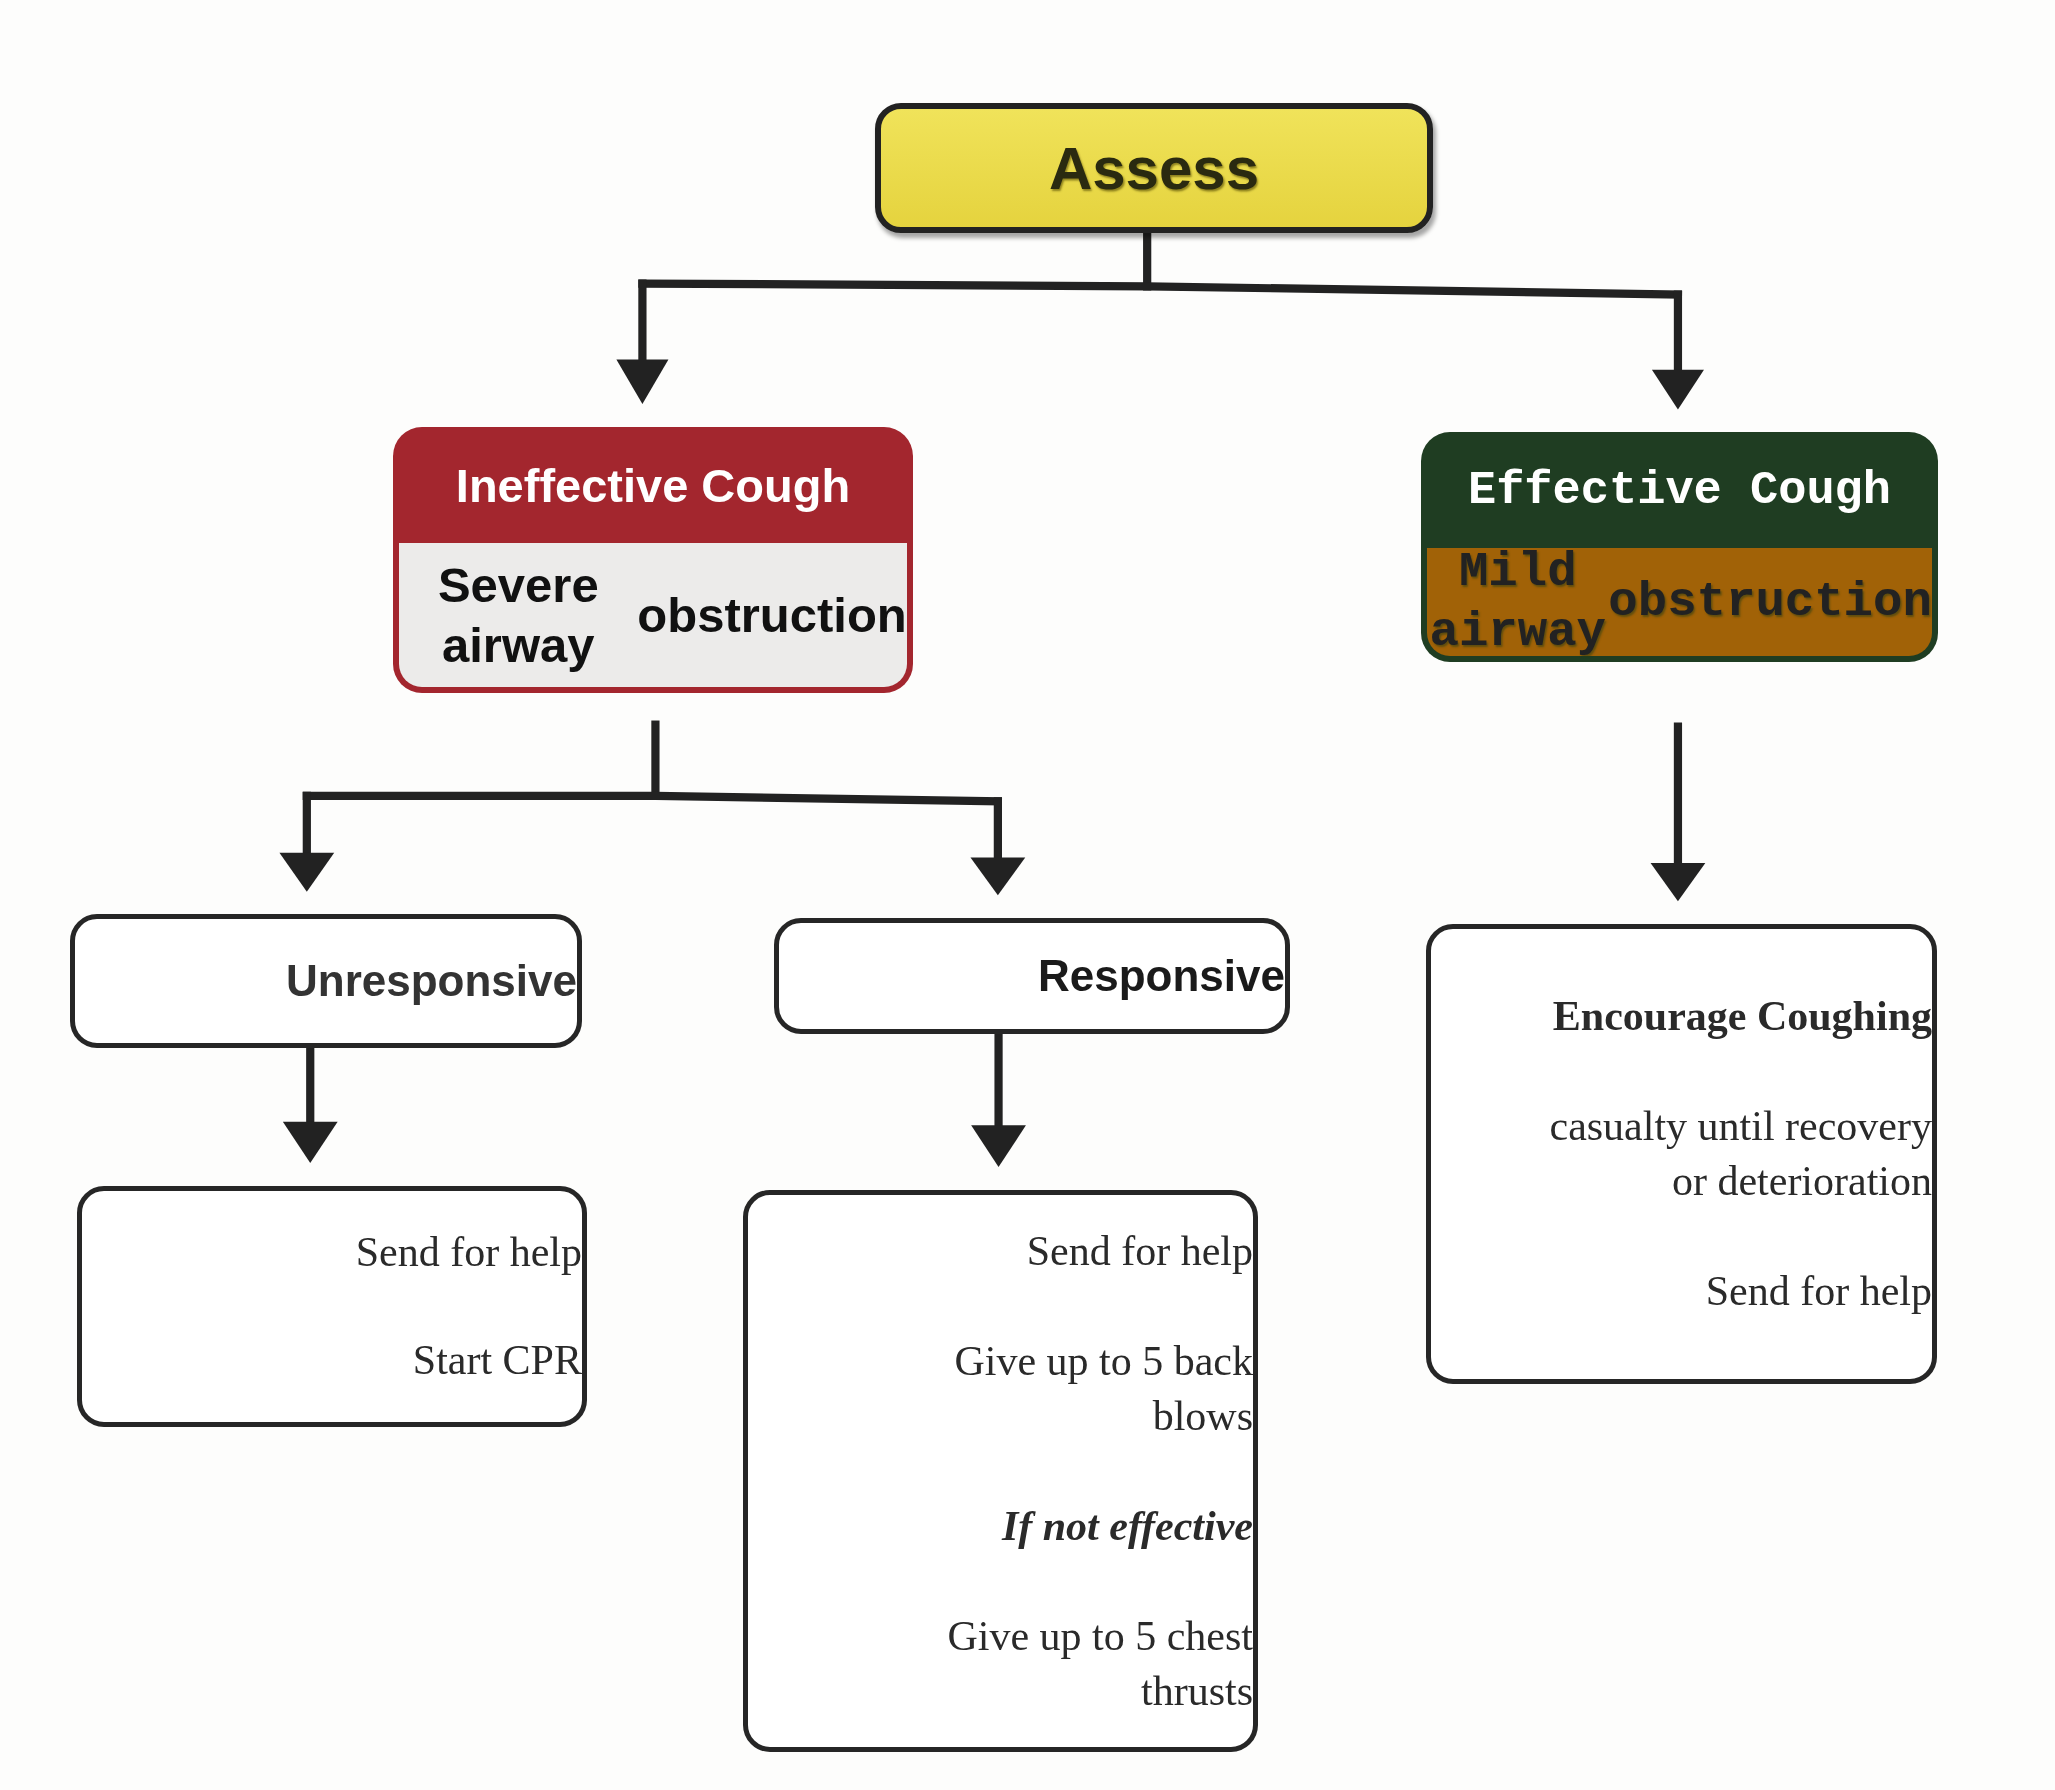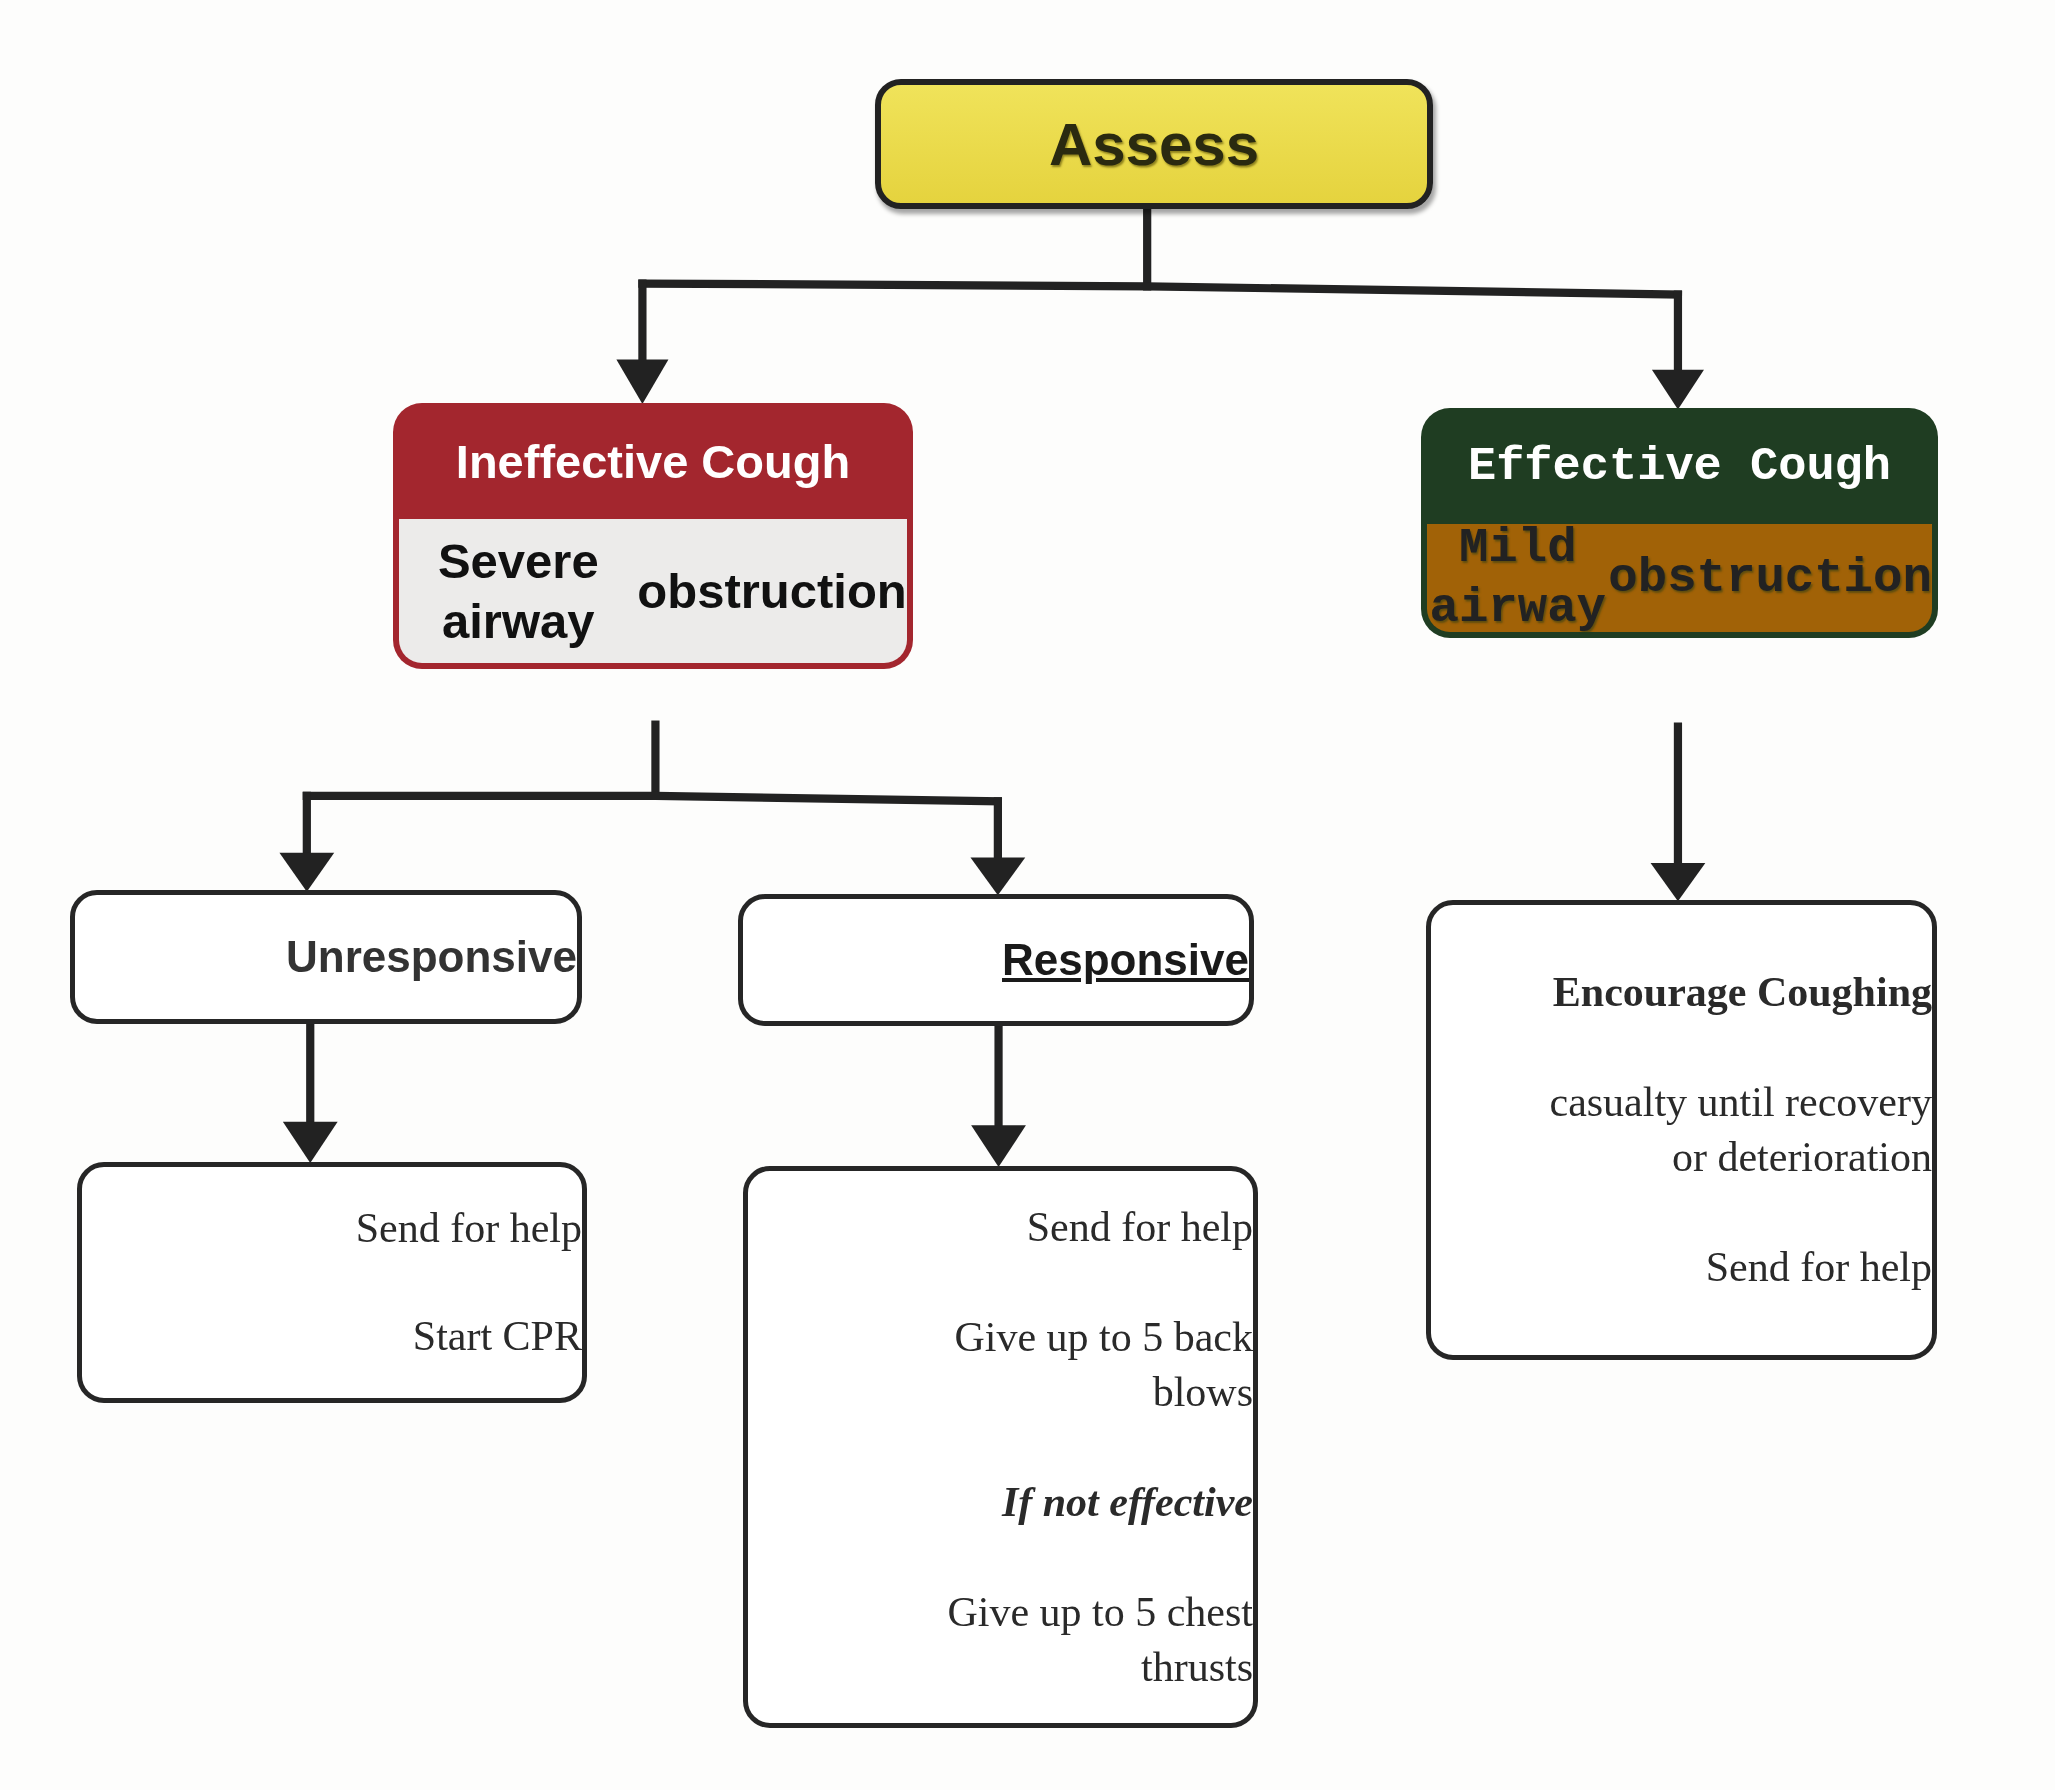--- a/index.html
+++ b/index.html
@@ -10,7 +10,7 @@
       color: #1a1a1a;
     }
     #connectors { position: absolute; left: 0; top: 0; width: 2056px; height: 1791px; }
-    .box { position: absolute; box-sizing: border-box; }
+    .box { position: absolute; box-sizing: border-box; margin-top: 24px; }
     .box-text { display: flex; flex-direction: column; align-items: center; justify-content: center; text-align: center; }
 
     

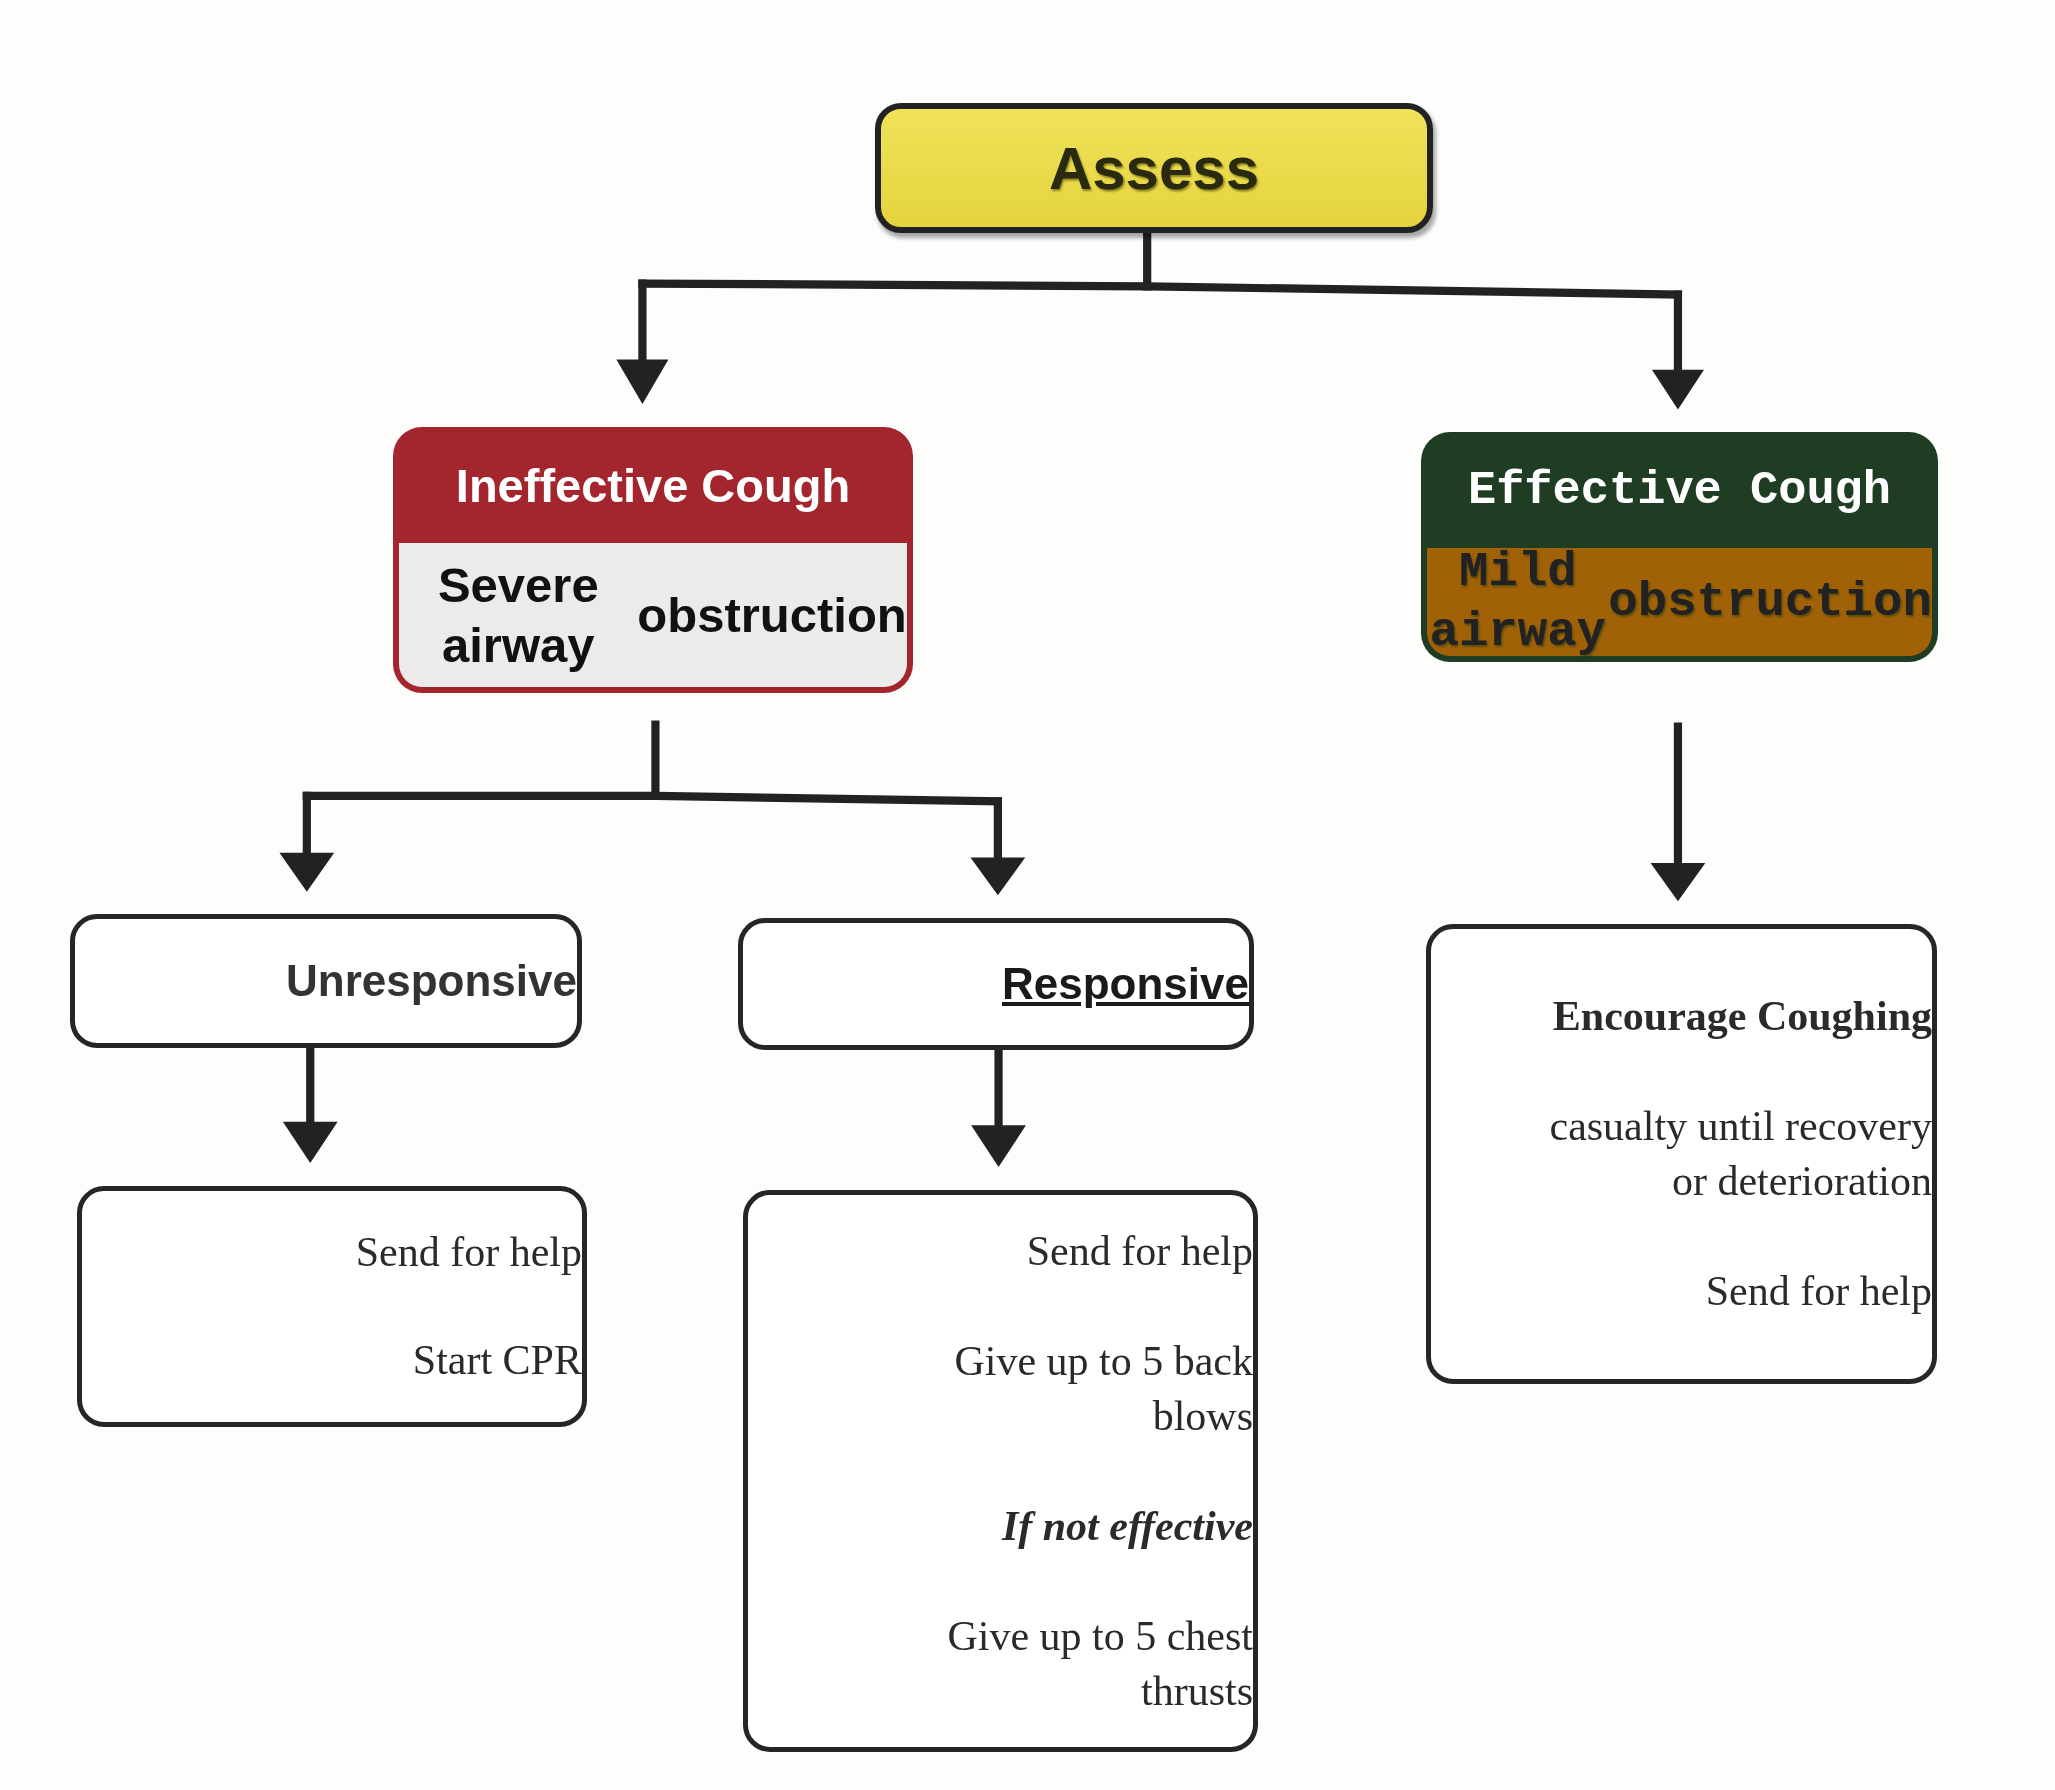--- a/index.html
+++ b/index.html
@@ -37,7 +37,7 @@
     
     .outline { border: 5.5px solid #262626; border-radius: 27px; background: #fff; align-items: flex-end; }
     #unresponsive { left: 70px; top: 890px; width: 512px; height: 134px; }
-    #responsive { left: 738px; top: 894px; width: 516px; height: 132px; text-decoration: underline; }
+    #responsive { left: 774px; top: 894px; width: 516px; height: 116px; }
     .label { font-weight: bold; font-size: 44px; }
     #unresponsive .label { color: #333; }
     #unr-actions { left: 77px; top: 1162px; width: 510px; height: 241px; }

